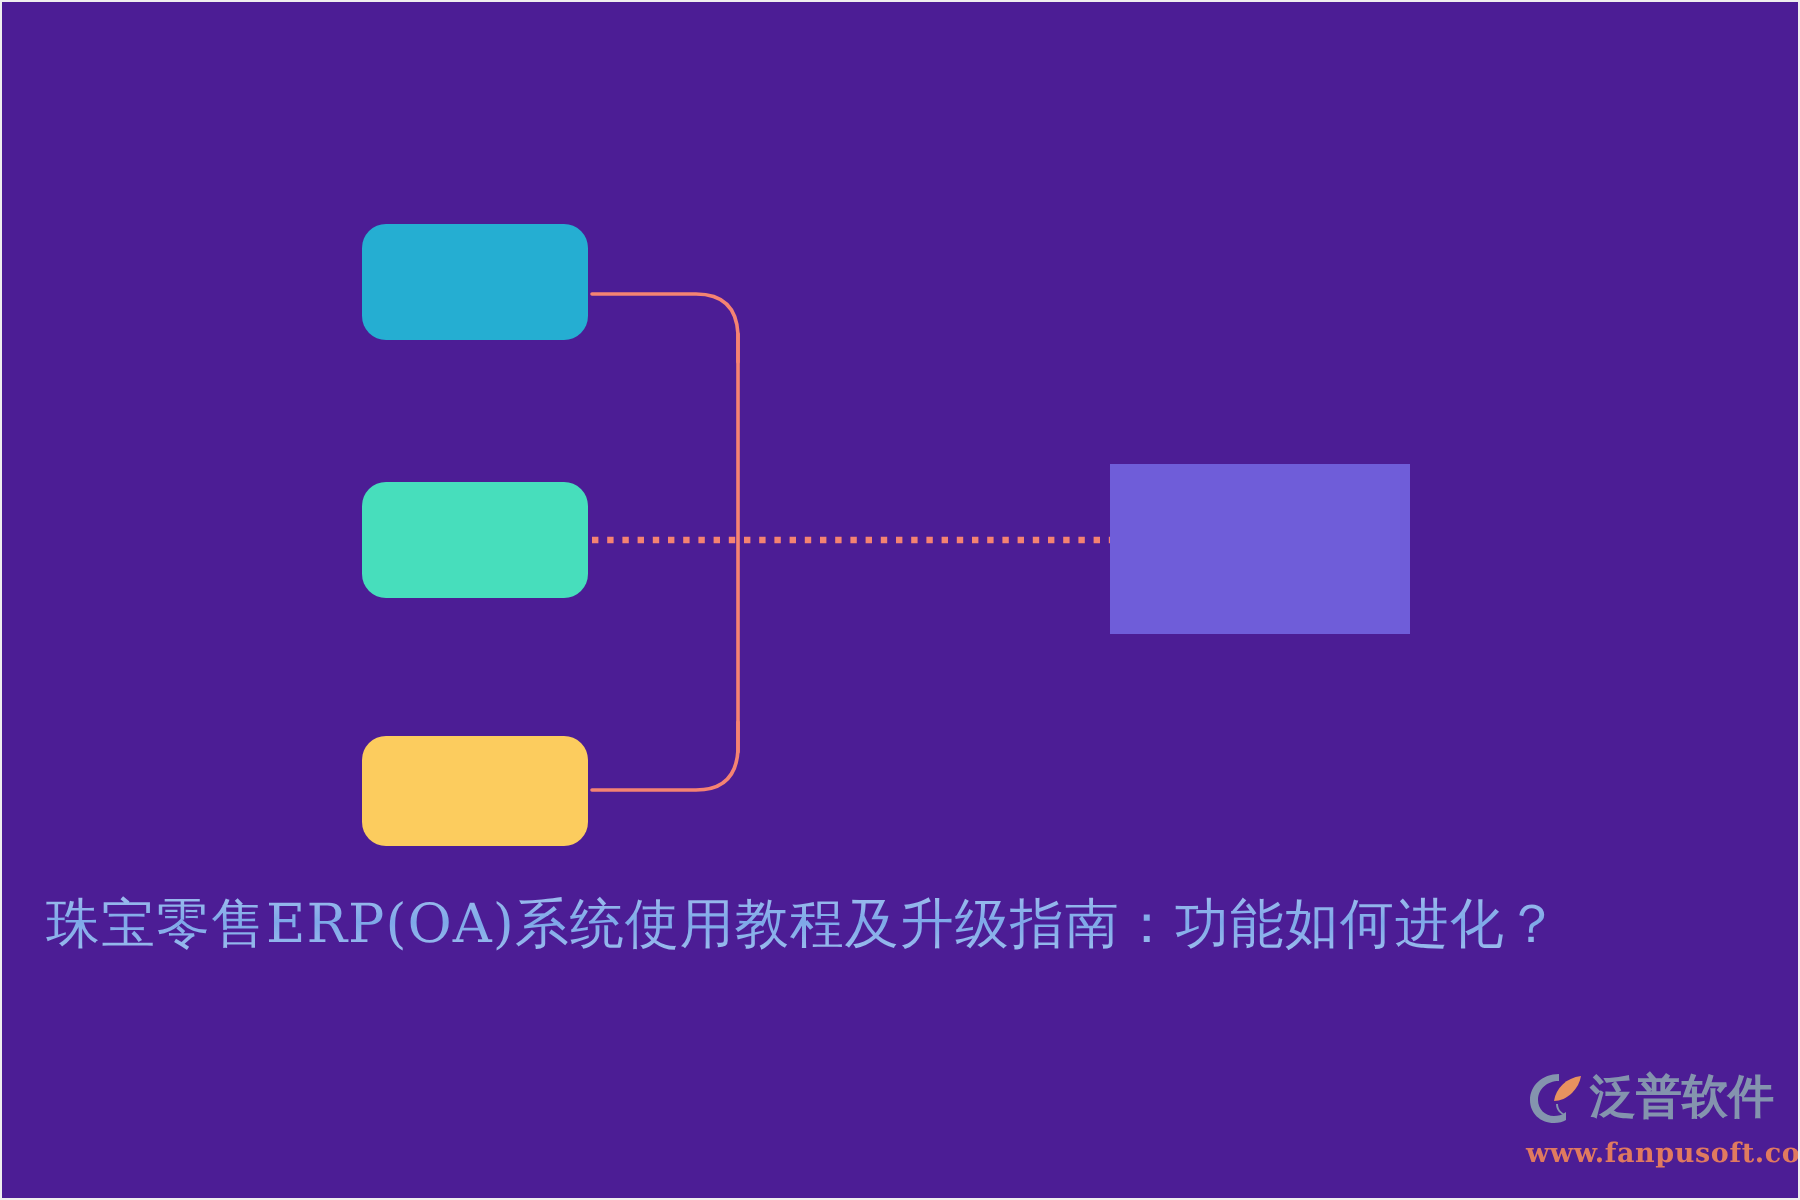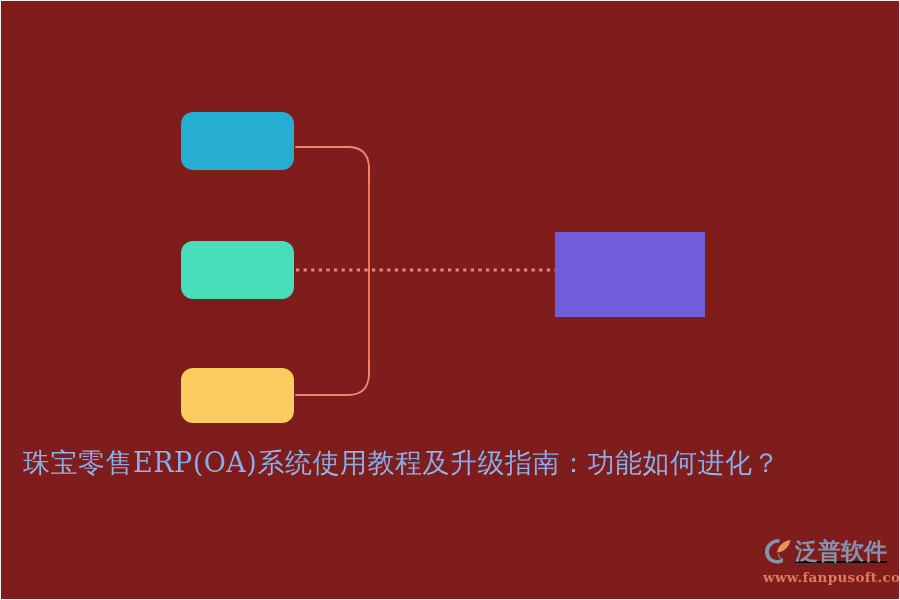--- a/index.html
+++ b/index.html
@@ -15,7 +15,7 @@
     position: relative;
     width: 900px;
     height: 600px;
-    background: #7f1d1d;
+    background: #4c1d95;
     border: 1px solid #efefef;
     box-sizing: border-box;
     overflow: hidden;

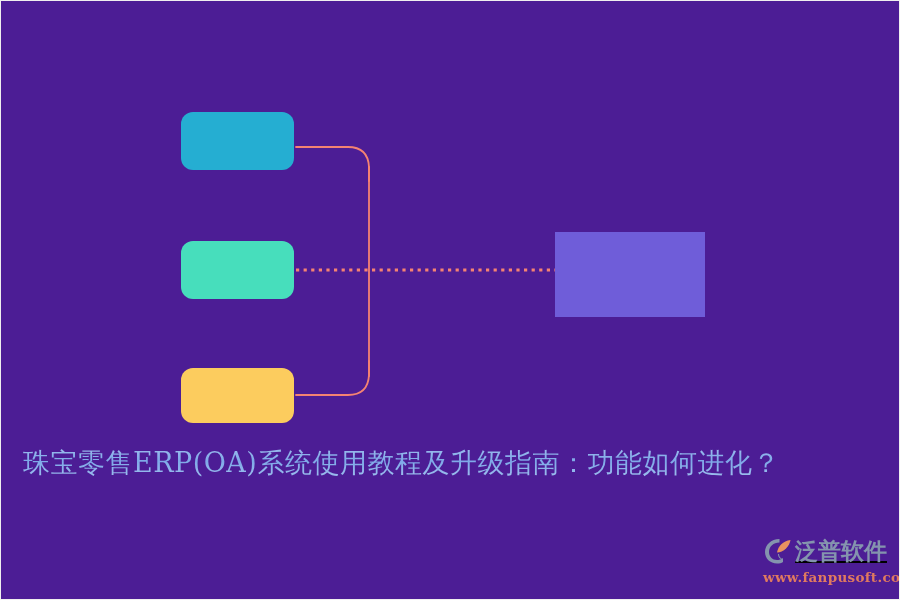--- a/index.html
+++ b/index.html
@@ -76,9 +76,8 @@
   }
   #logo-row {
     display: flex;
-    align-items: center;
+    align-items: flex-start;
     height: 34px;
-    text-decoration: underline;
   }
   #logo-mark {
     width: 30px;

